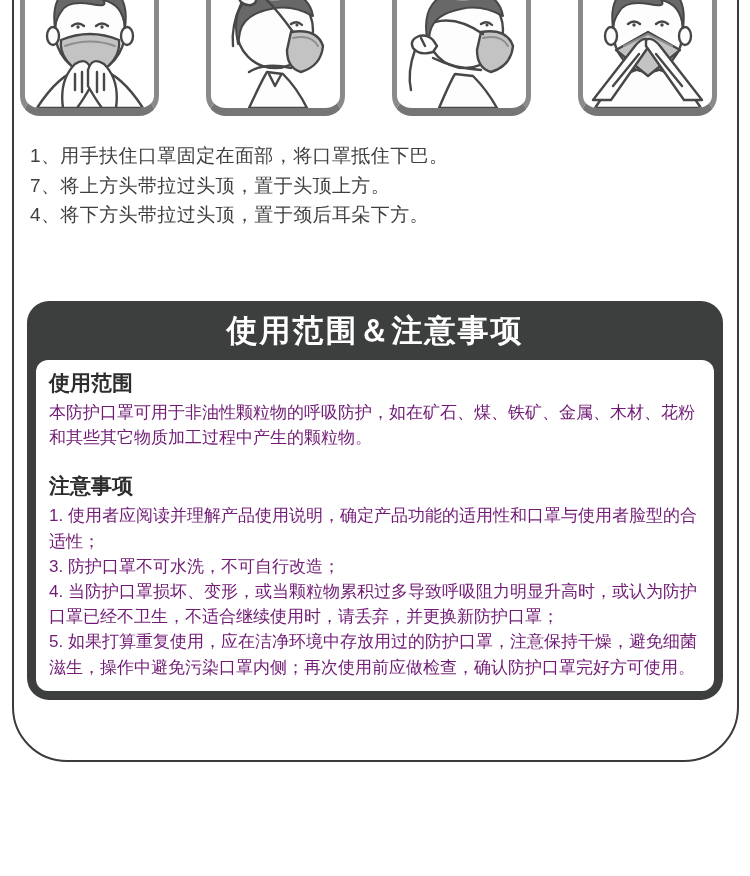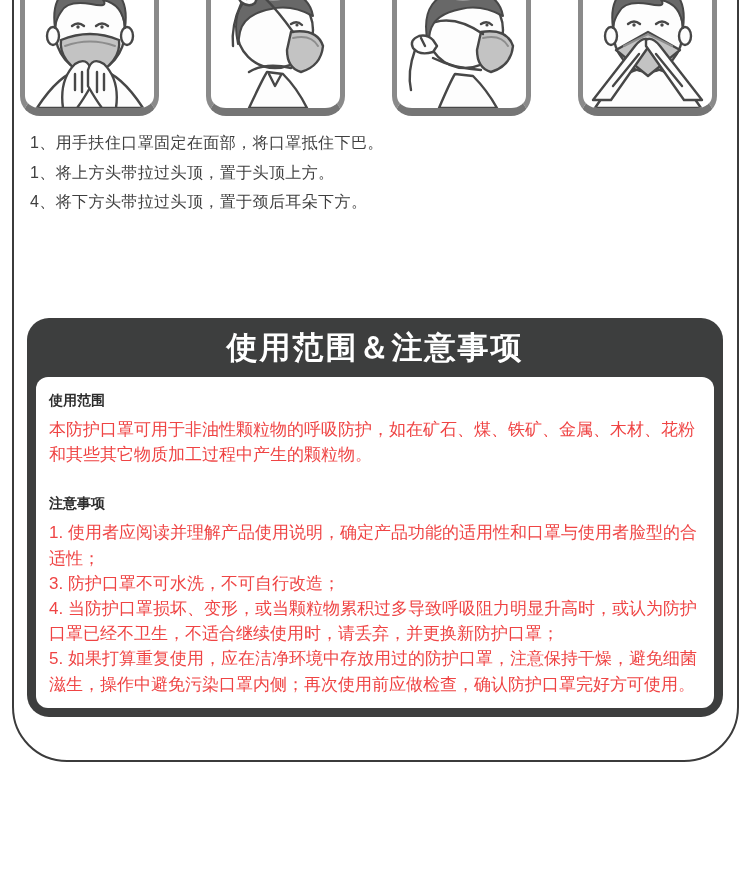--- a/index.html
+++ b/index.html
@@ -43,8 +43,8 @@
   
   .steps {
     position: absolute;
-    left: 30px; top: 128px; width: 692px;
-    font-size: 16px;
+    left: 30px; top: 141px; width: 692px;
+    font-size: 19px;
     line-height: 29.5px;
     letter-spacing: 0.4px;
     color: #3f3f3f;

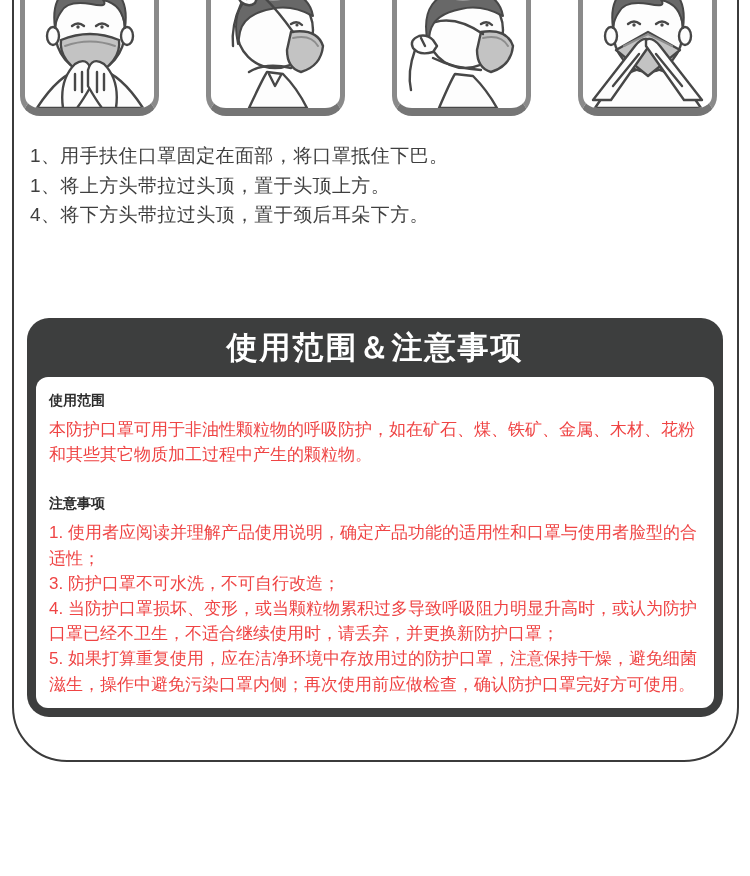--- a/index.html
+++ b/index.html
@@ -190,7 +190,7 @@
 
 <div class="steps">
   <div class="line">1、用手扶住口罩固定在面部，将口罩抵住下巴。</div>
-  <div class="line">1、将上方头带拉过头顶，置于头顶上方。</div>
+  <div class="line">7、将上方头带拉过头顶，置于头顶上方。</div>
   <div class="line">4、将下方头带拉过头顶，置于颈后耳朵下方。</div>
 </div>
 

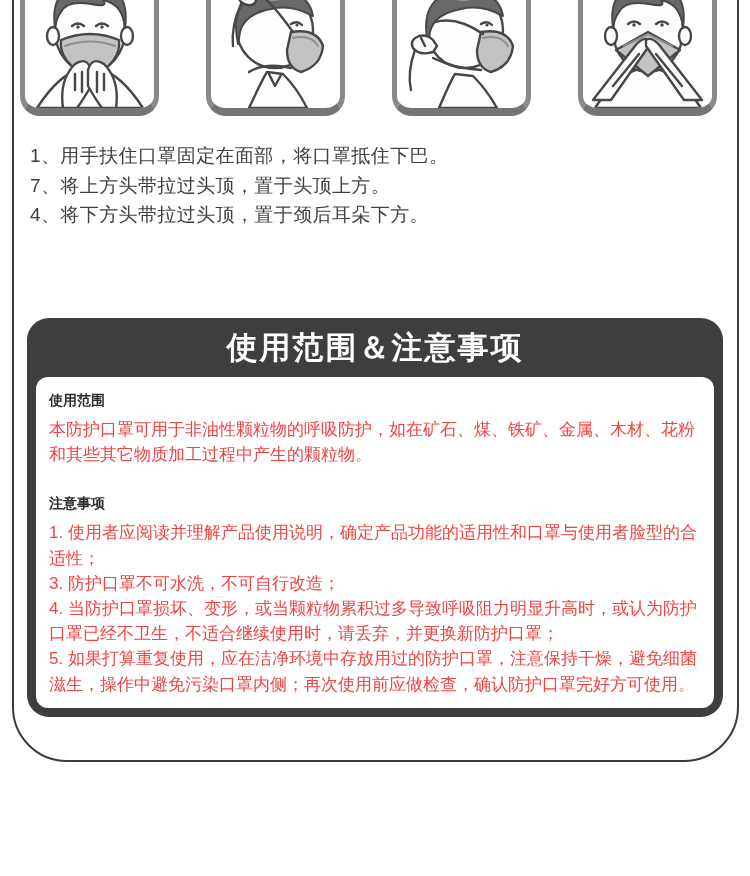--- a/index.html
+++ b/index.html
@@ -55,7 +55,7 @@
   
   .info-box {
     position: absolute;
-    left: 27px; top: 318px;
+    left: 27px; top: 301px;
     width: 696px; height: 399px;
     box-sizing: border-box;
     background: #3d3e3e;

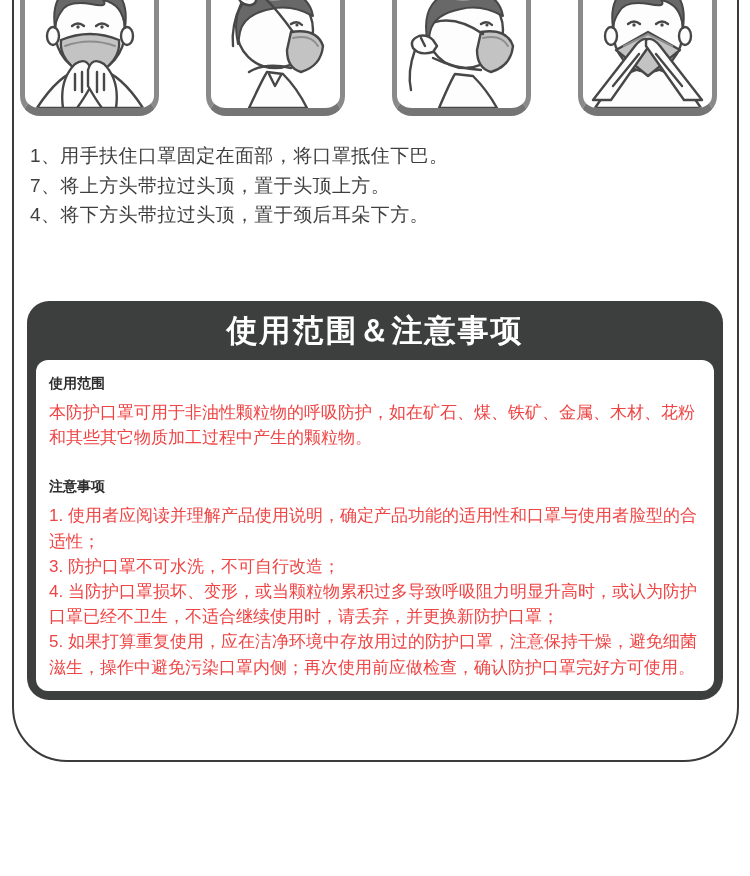--- a/index.html
+++ b/index.html
@@ -79,7 +79,7 @@
     overflow: hidden;
   }
   .sec-heading {
-    font-size: 14px;
+    font-size: 21px;
     font-weight: bold;
     color: #2d2d2d;
     line-height: 26px;

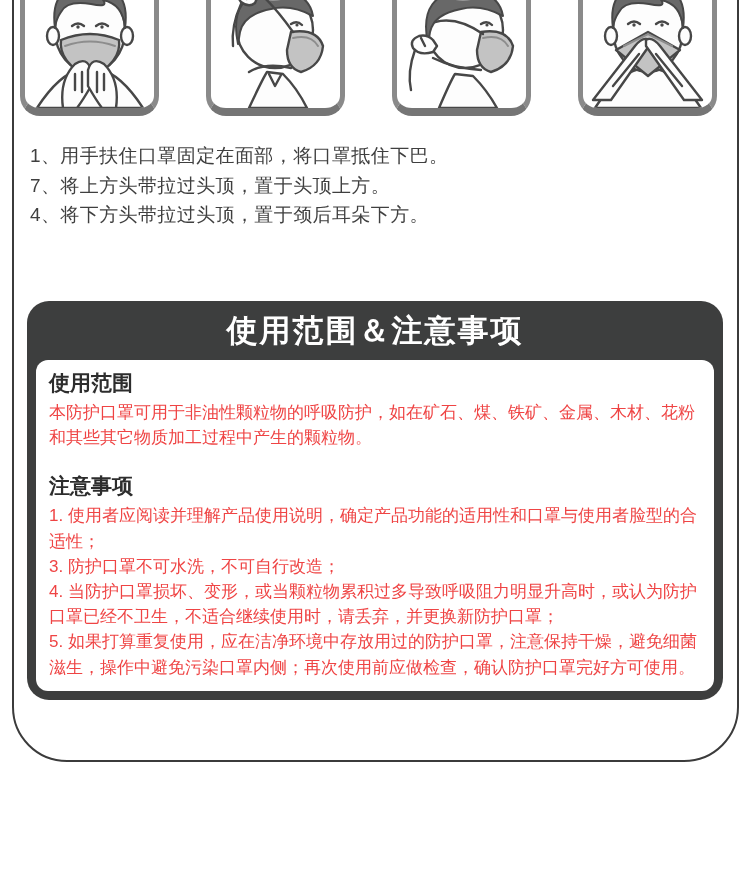--- a/index.html
+++ b/index.html
@@ -89,7 +89,7 @@
   .body-text {
     font-size: 17px;
     line-height: 25.2px;
-    color: #ef4444;
+    color: #701a75;
     margin: 0;
   }
   .notes-list .body-text { margin: 0; }

